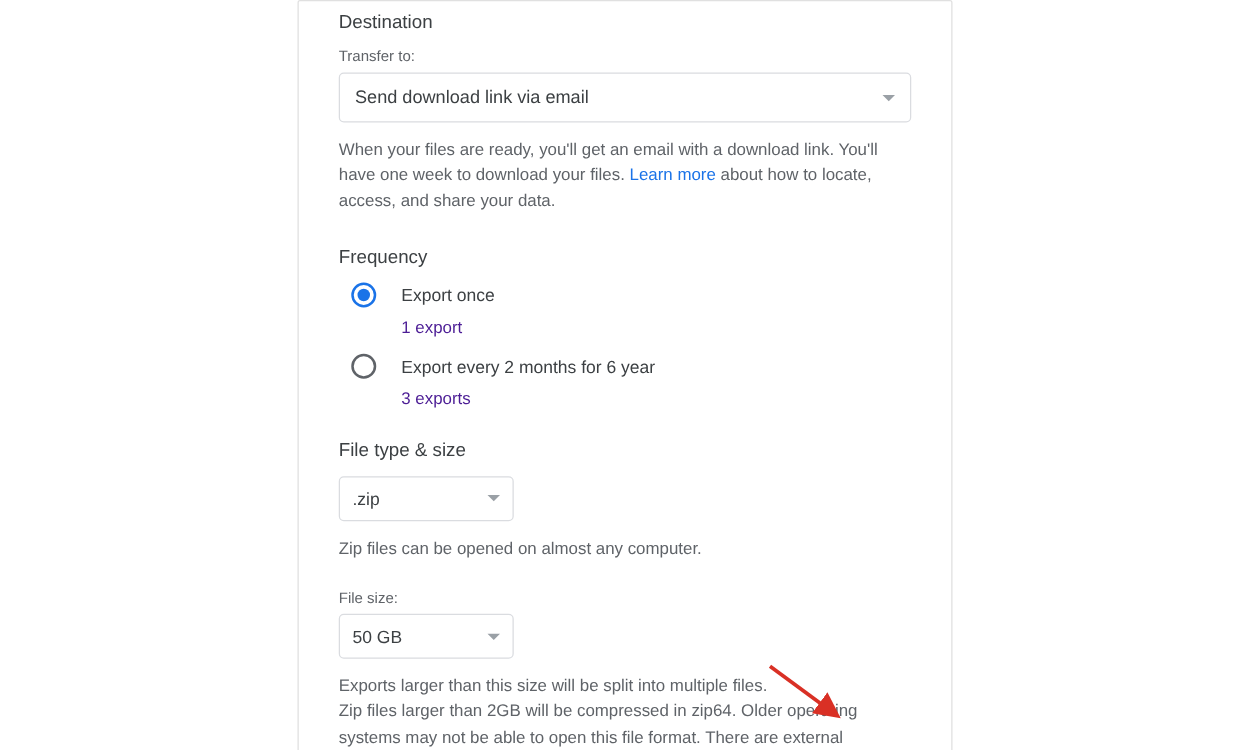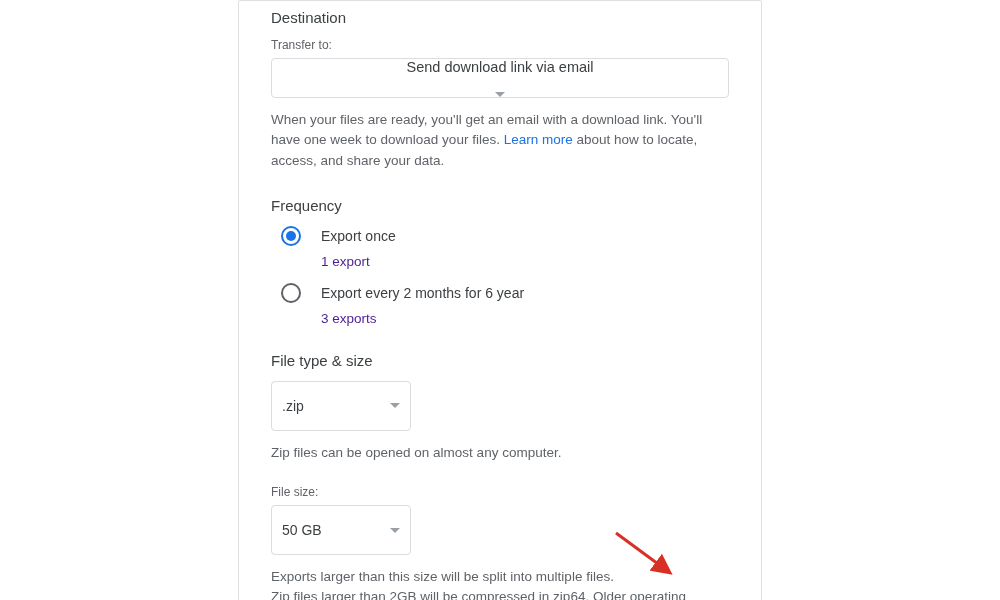--- a/index.html
+++ b/index.html
@@ -52,7 +52,6 @@
       cursor: pointer;
       font-size: 14.5px;
       color: #3c4043;
-      flex-direction: column;
     }
     .select-narrow {
       width: 140px;

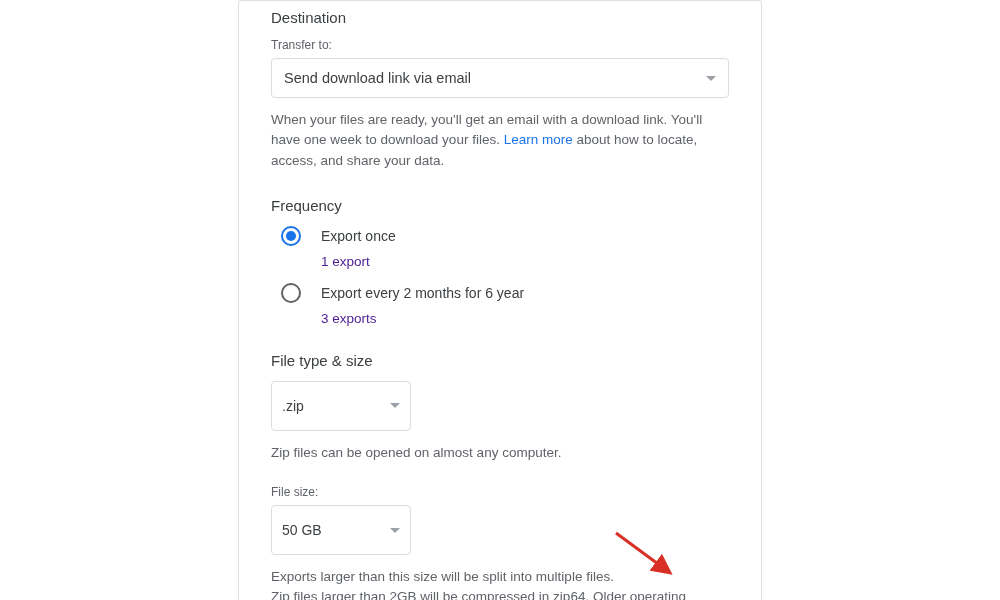--- a/index.html
+++ b/index.html
@@ -55,7 +55,7 @@
     }
     .select-narrow {
       width: 140px;
-      height: 50px;
+      height: 36px;
       border: 1px solid #dadce0;
       border-radius: 4px;
       padding: 0 10px;

